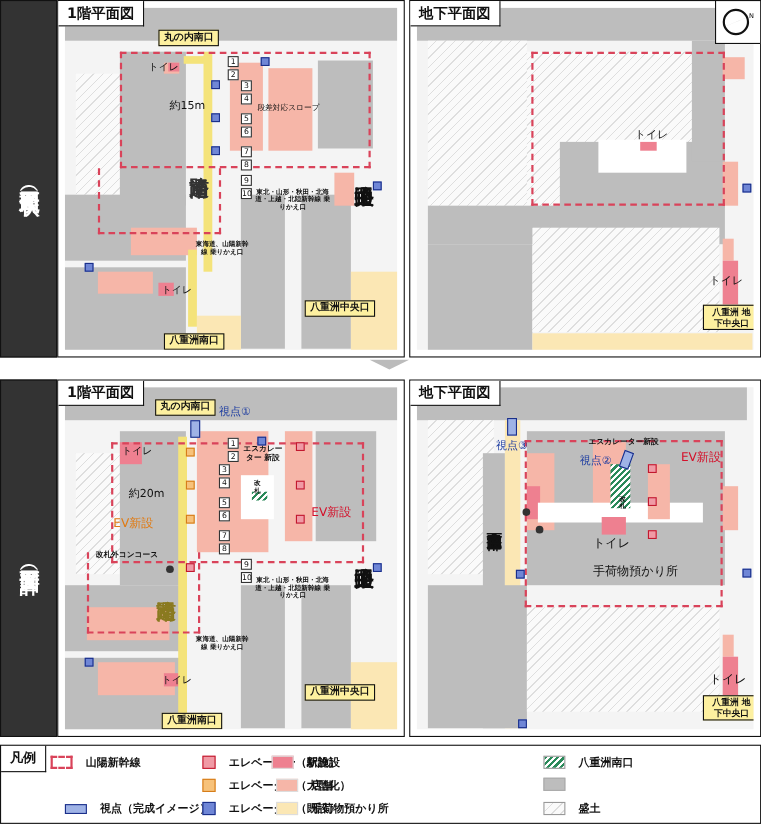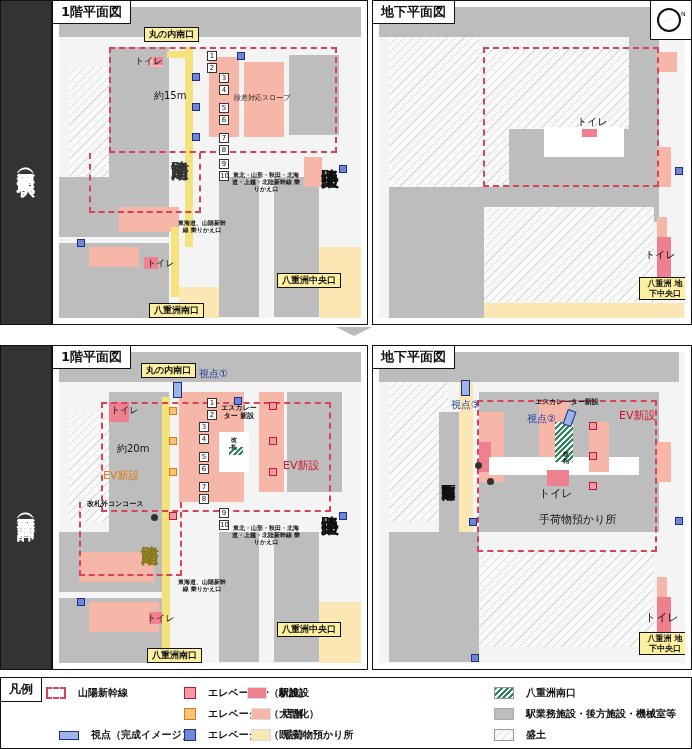--- a/index.html
+++ b/index.html
@@ -284,7 +284,6 @@
     </div>
   <div class="lg" style="left:493px;top:29px">
       <span class="sw" style="background:#bdbdbd;border-color:#aaa"></span>
-      <span>駅業務施設・後方施設・機械室等</span>
     </div>
   <div class="lg" style="left:493px;top:50px">
       <span class="sw hatch" style="position:static"></span>

